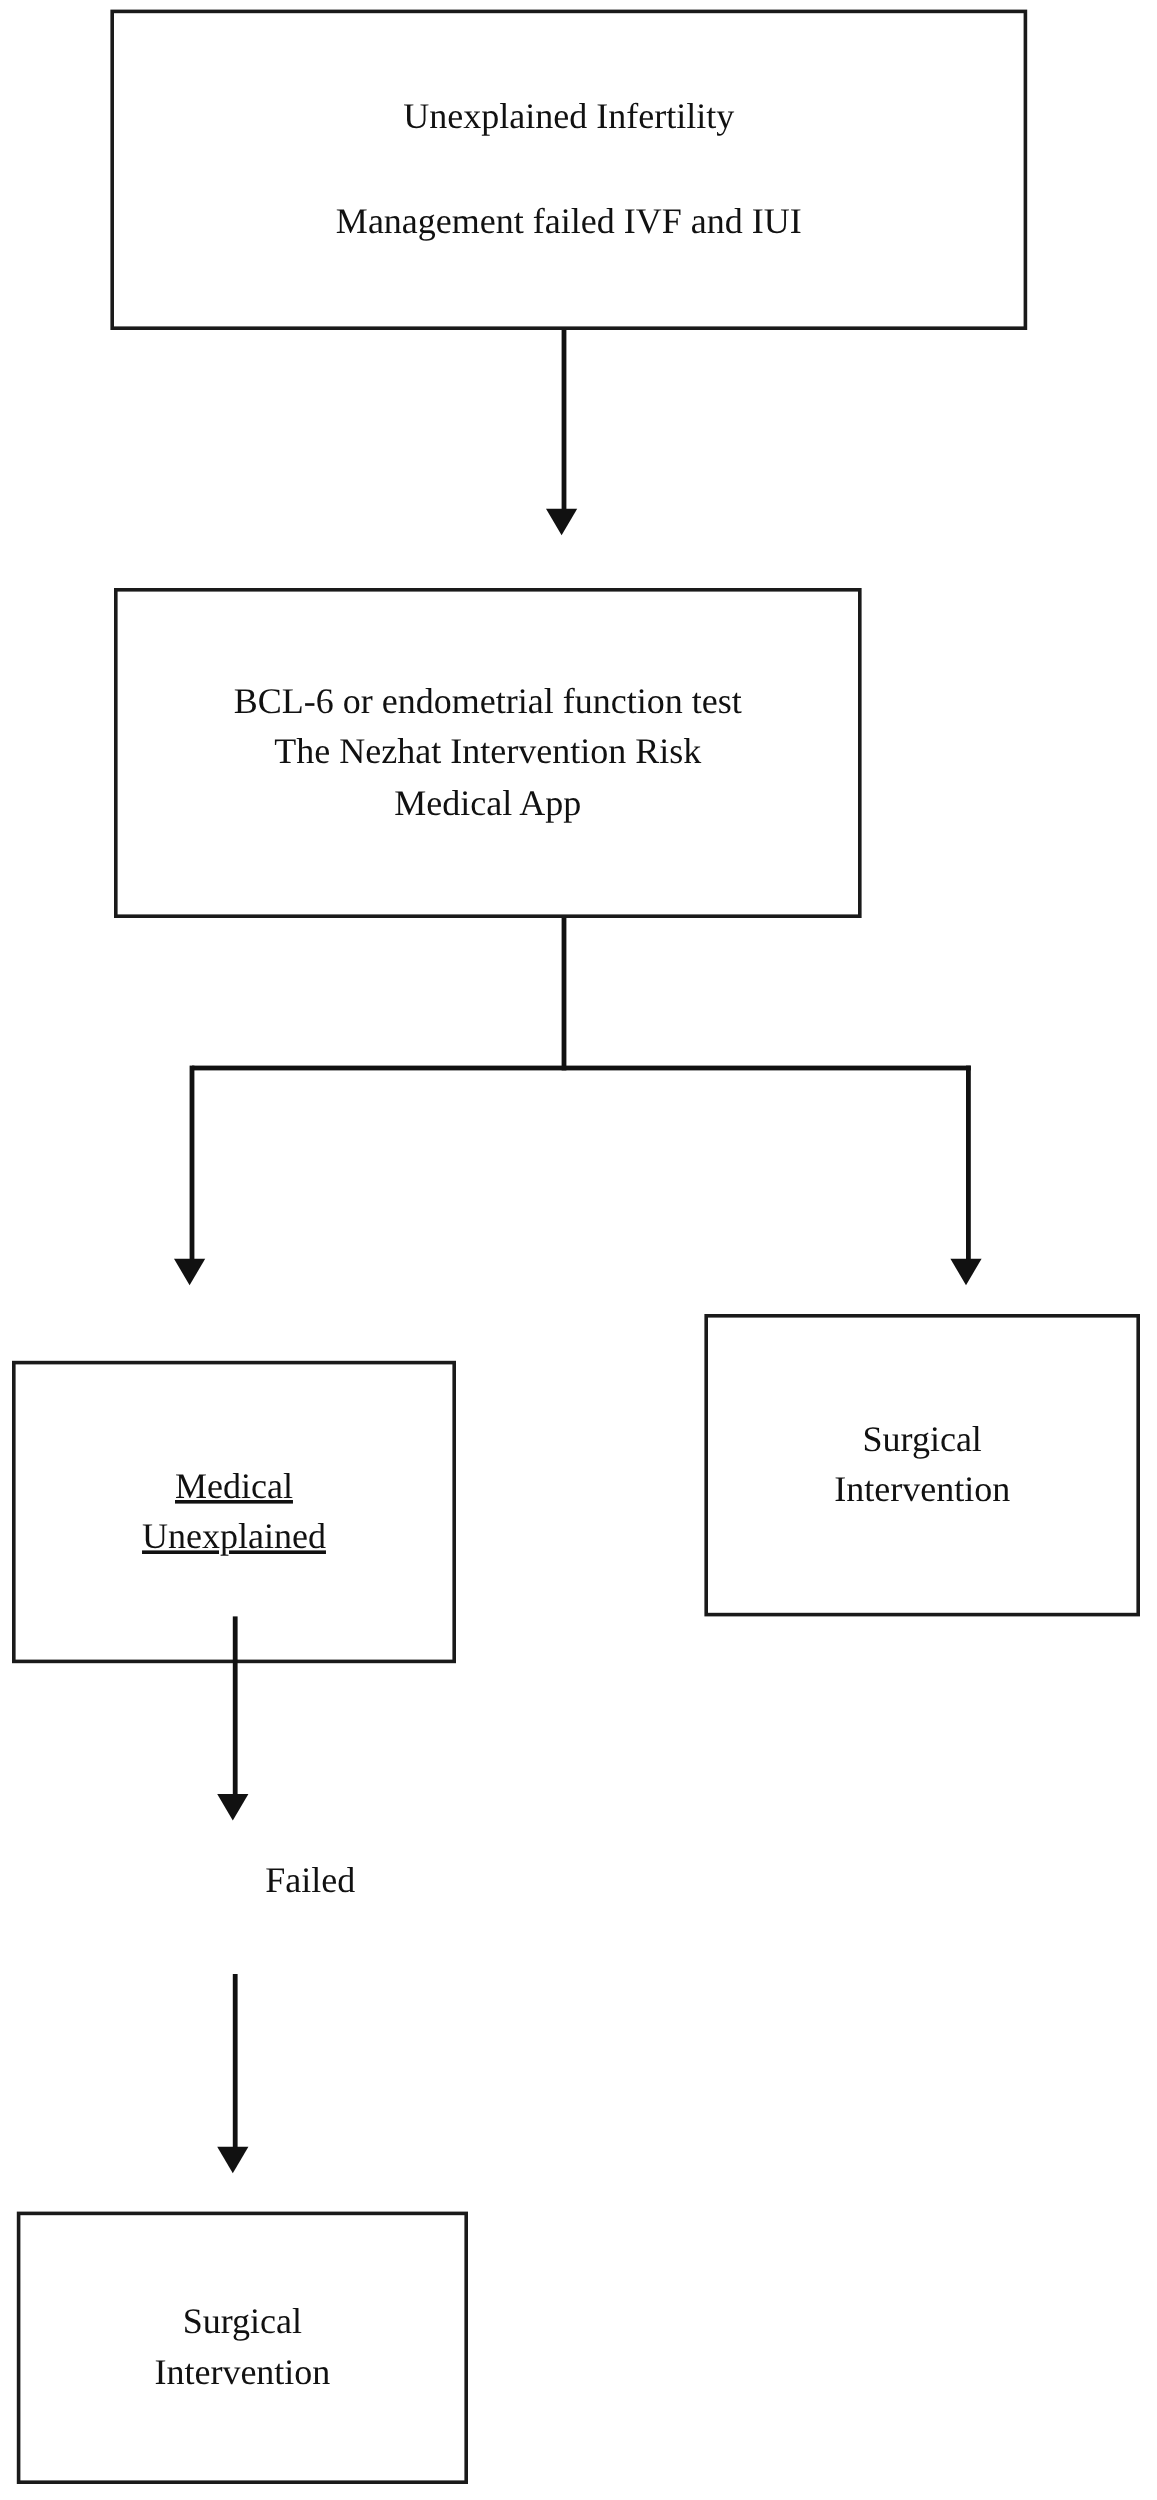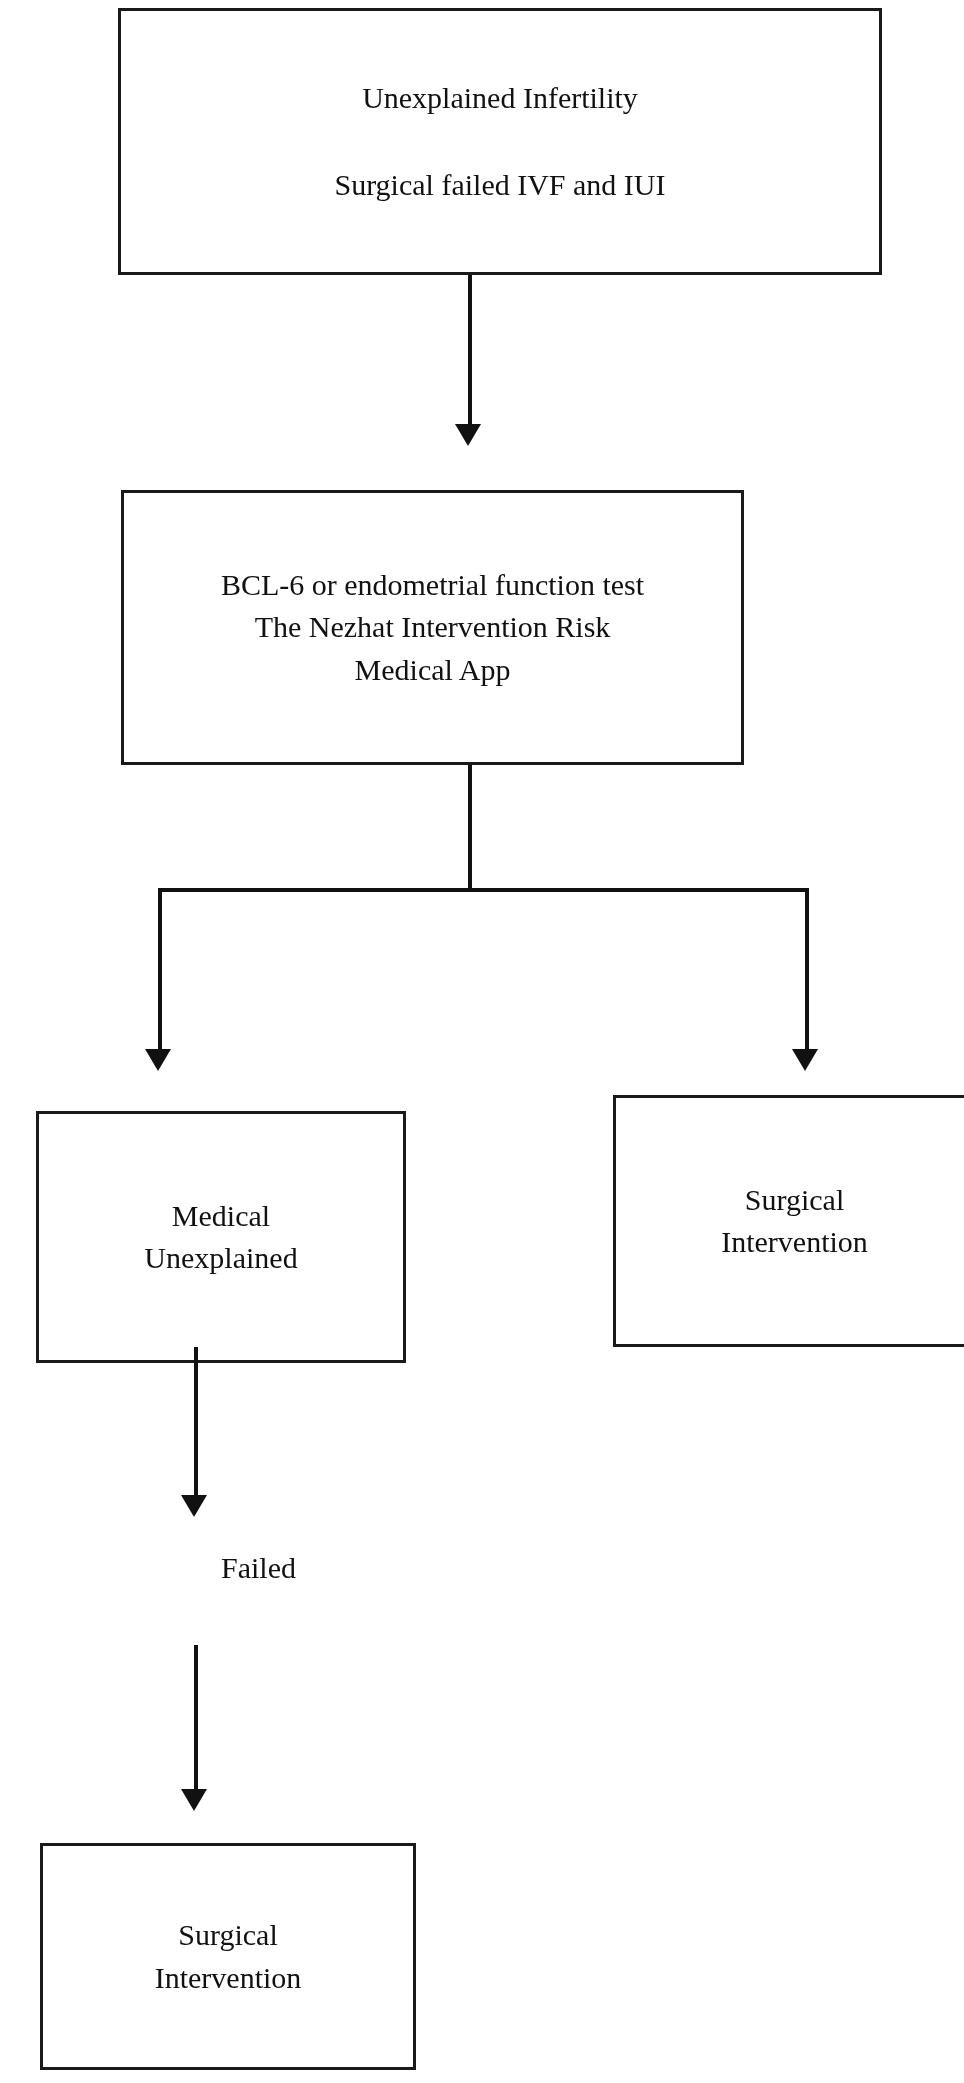--- a/index.html
+++ b/index.html
@@ -26,7 +26,6 @@
     align-items: flex-start;
     justify-content: center;
     text-align: center;
-    margin-left: 26px;
   }
   .node .line {
     display: block;

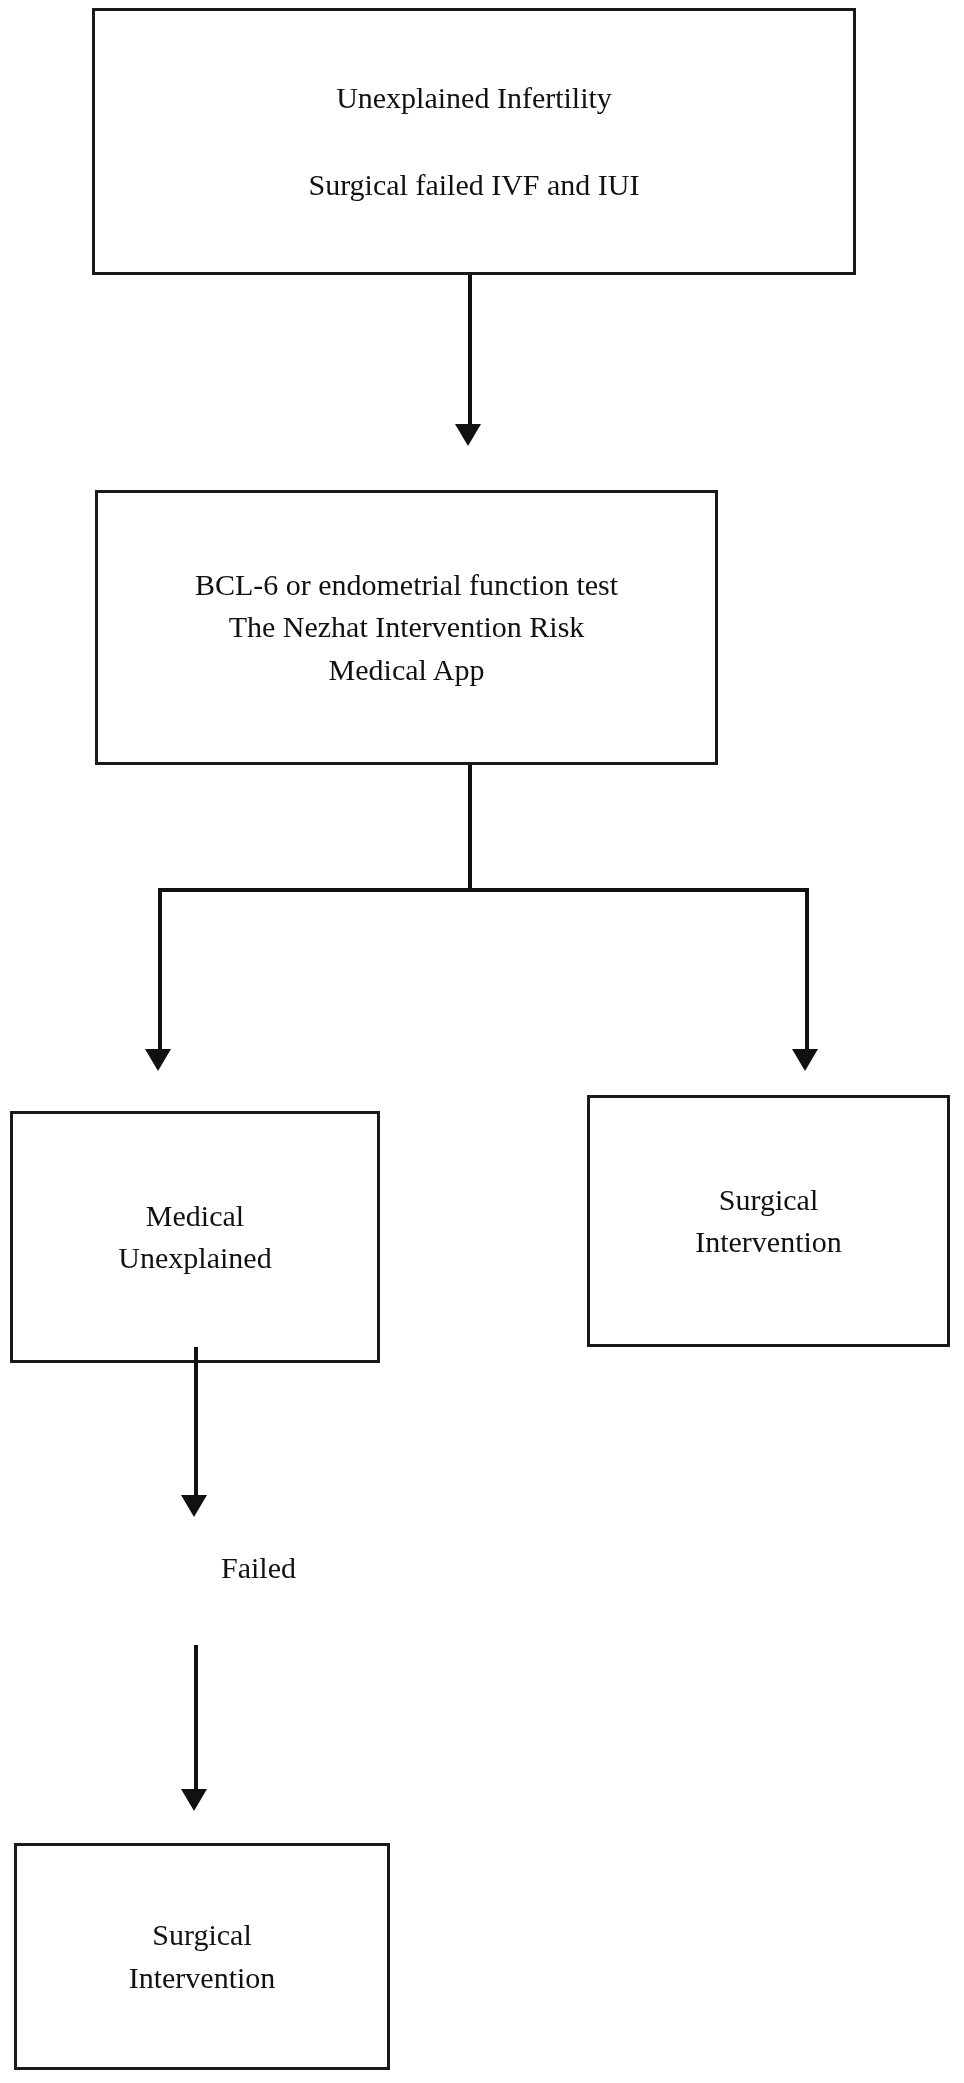--- a/index.html
+++ b/index.html
@@ -121,7 +121,7 @@
 
   <div class="node" id="node-unexplained-infertility">
     <span class="line">Unexplained Infertility</span>
-    <span class="line">Surgical failed IVF and IUI</span>
+    <span class="line">Management failed IVF and IUI</span>
   </div>
 
   <div class="vline" id="conn-1-stem"></div>

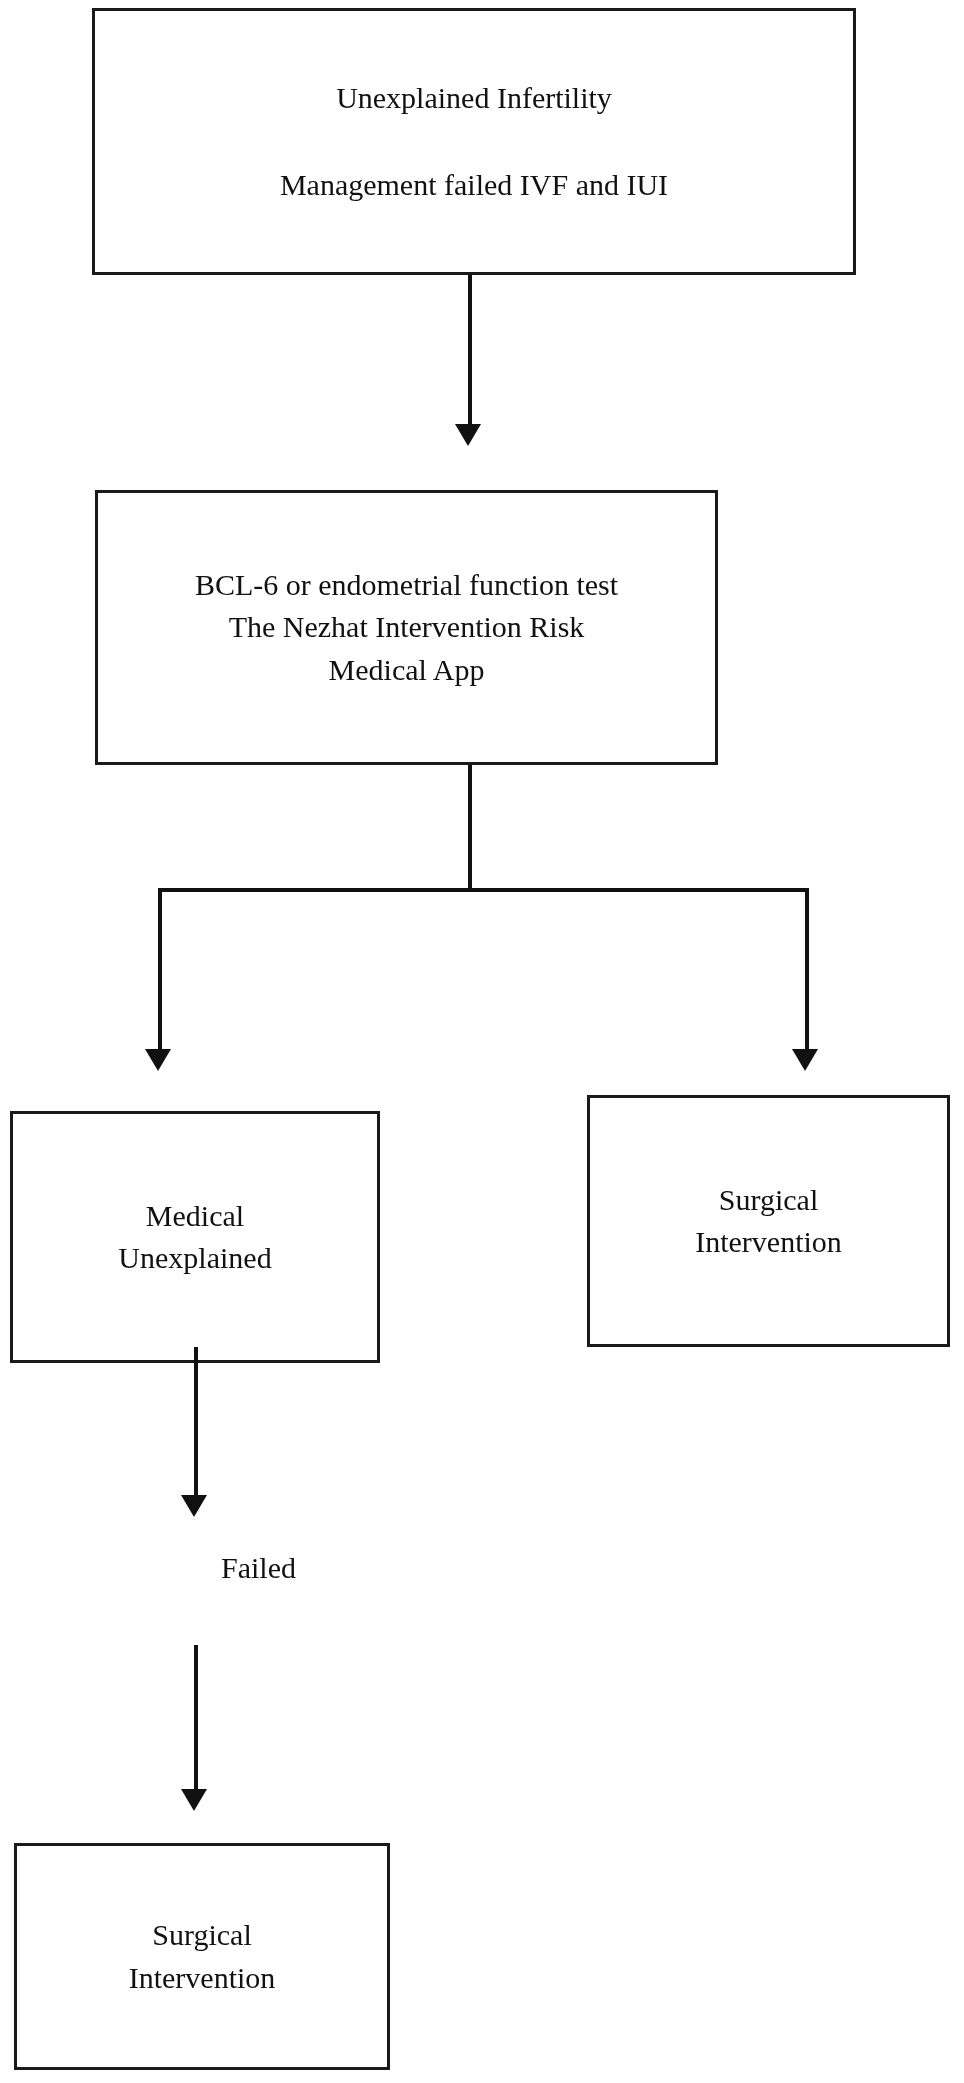--- a/index.html
+++ b/index.html
@@ -47,8 +47,9 @@
   #node-diagnostic-test .line { margin: 4px 0; }
 
   #node-medical-management {
-    left: 10px; top: 1111px; width: 370px; height: 252px;
+    left: 10px; top: 1134px; width: 370px; height: 252px;
     font-size: 30px;
+    text-decoration: underline;
   }
   #node-surgical-intervention-right {
     left: 587px; top: 1095px; width: 363px; height: 252px;

